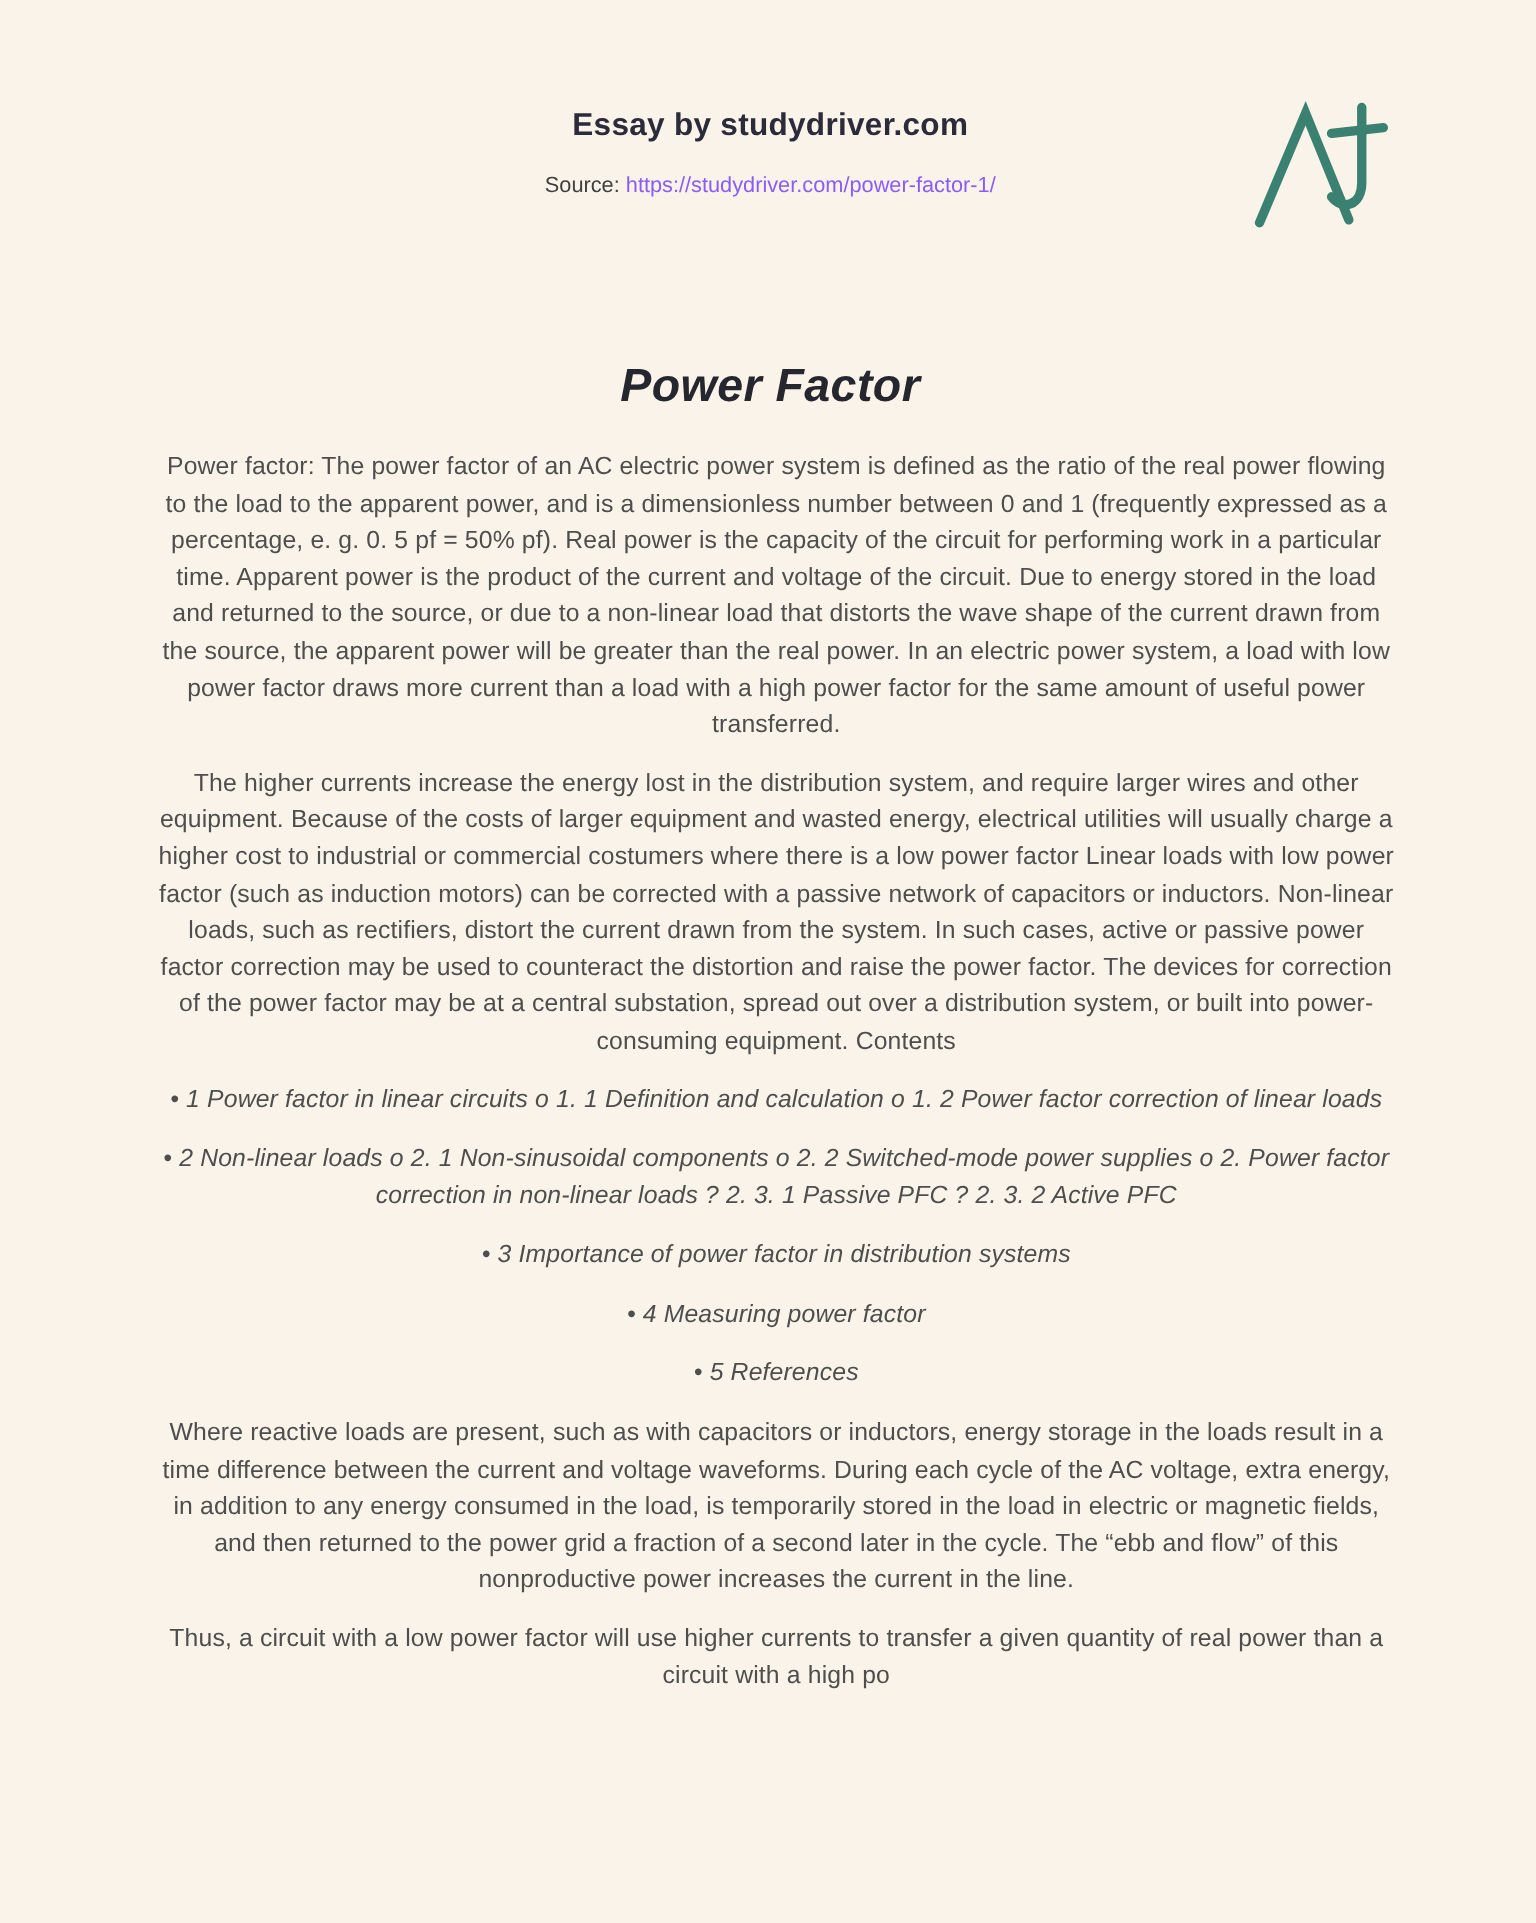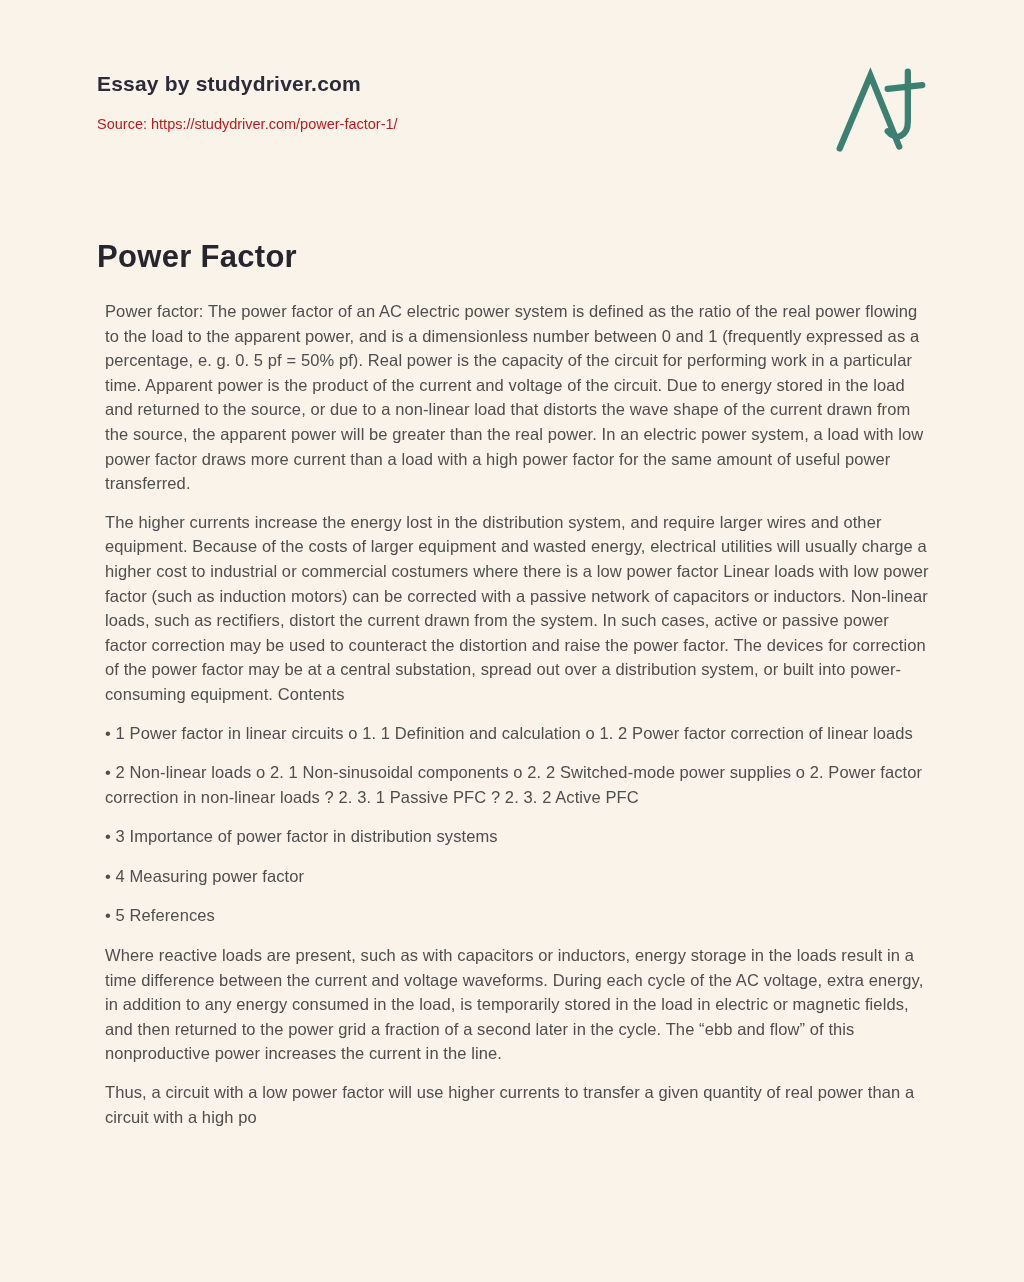--- a/index.html
+++ b/index.html
@@ -19,6 +19,7 @@
     height: 1052px;
     box-sizing: border-box;
     padding: 72px 94px 0 97px;
+    text-align: center;
   }
   .brand {
     font-size: 21px;

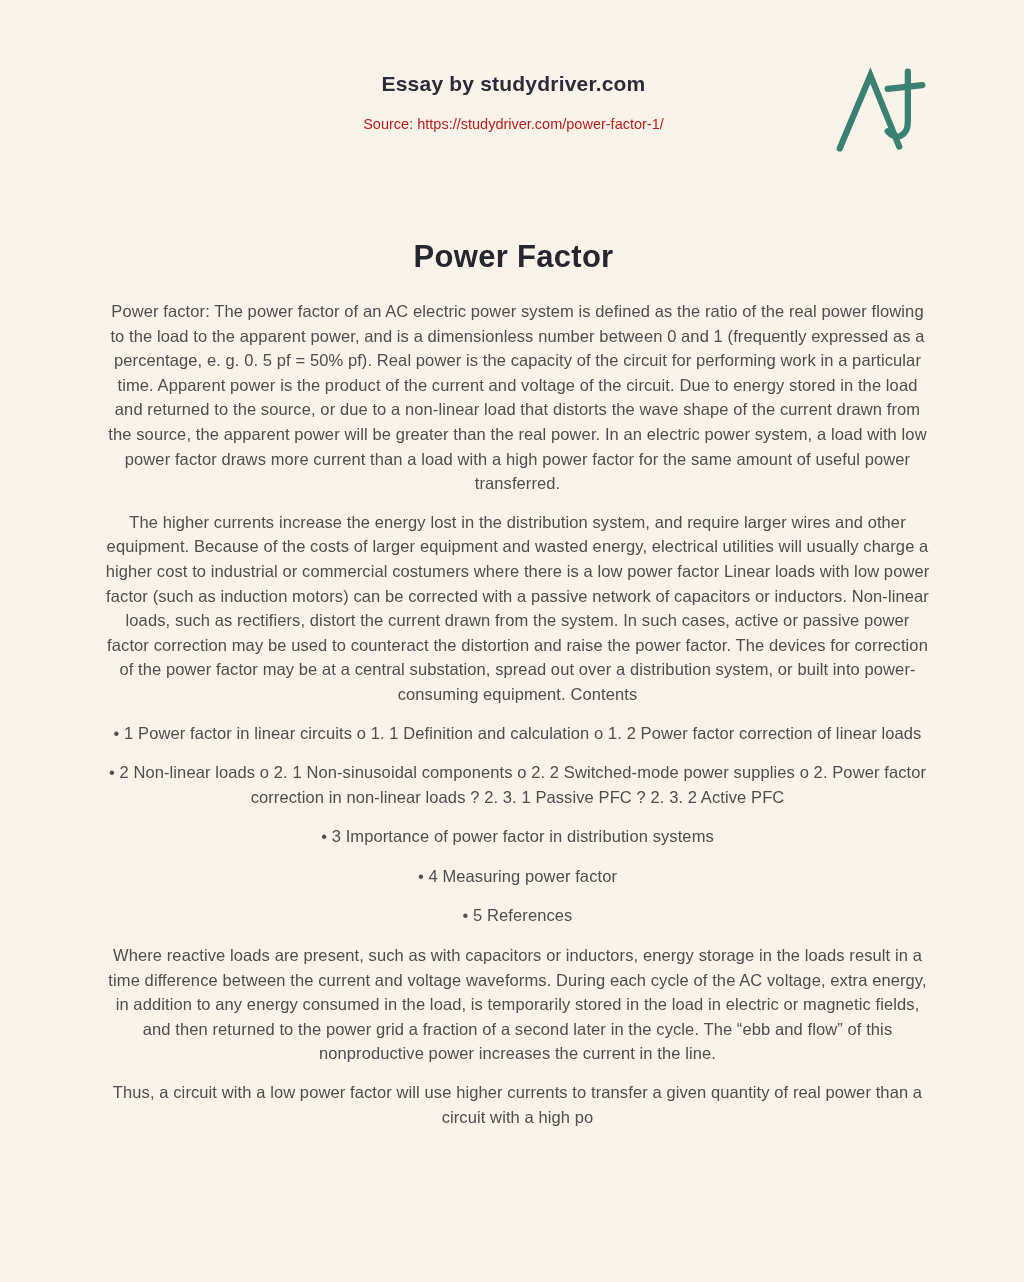--- a/index.html
+++ b/index.html
@@ -32,7 +32,7 @@
     font-size: 14.5px;
   }
   .source-label {
-    color: #b91c1c;
+    color: #404040;
   }
   .source-link {
     color: #b91c1c;

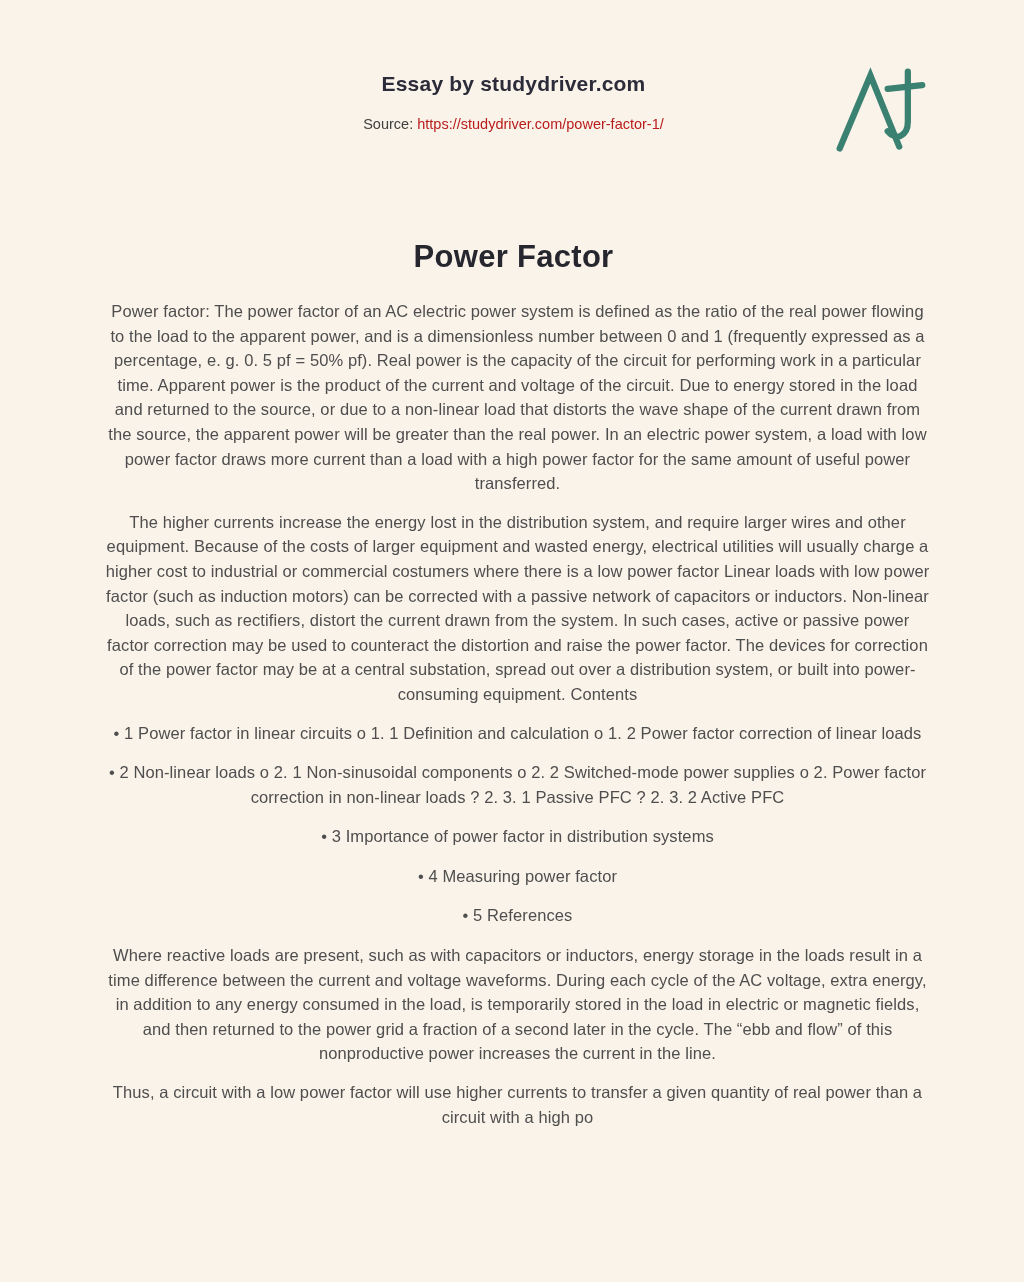--- a/index.html
+++ b/index.html
@@ -35,7 +35,7 @@
     color: #404040;
   }
   .source-link {
-    color: #b91c1c;
+    color: #8b5cf6;
     text-decoration: none;
   }
   .logo {

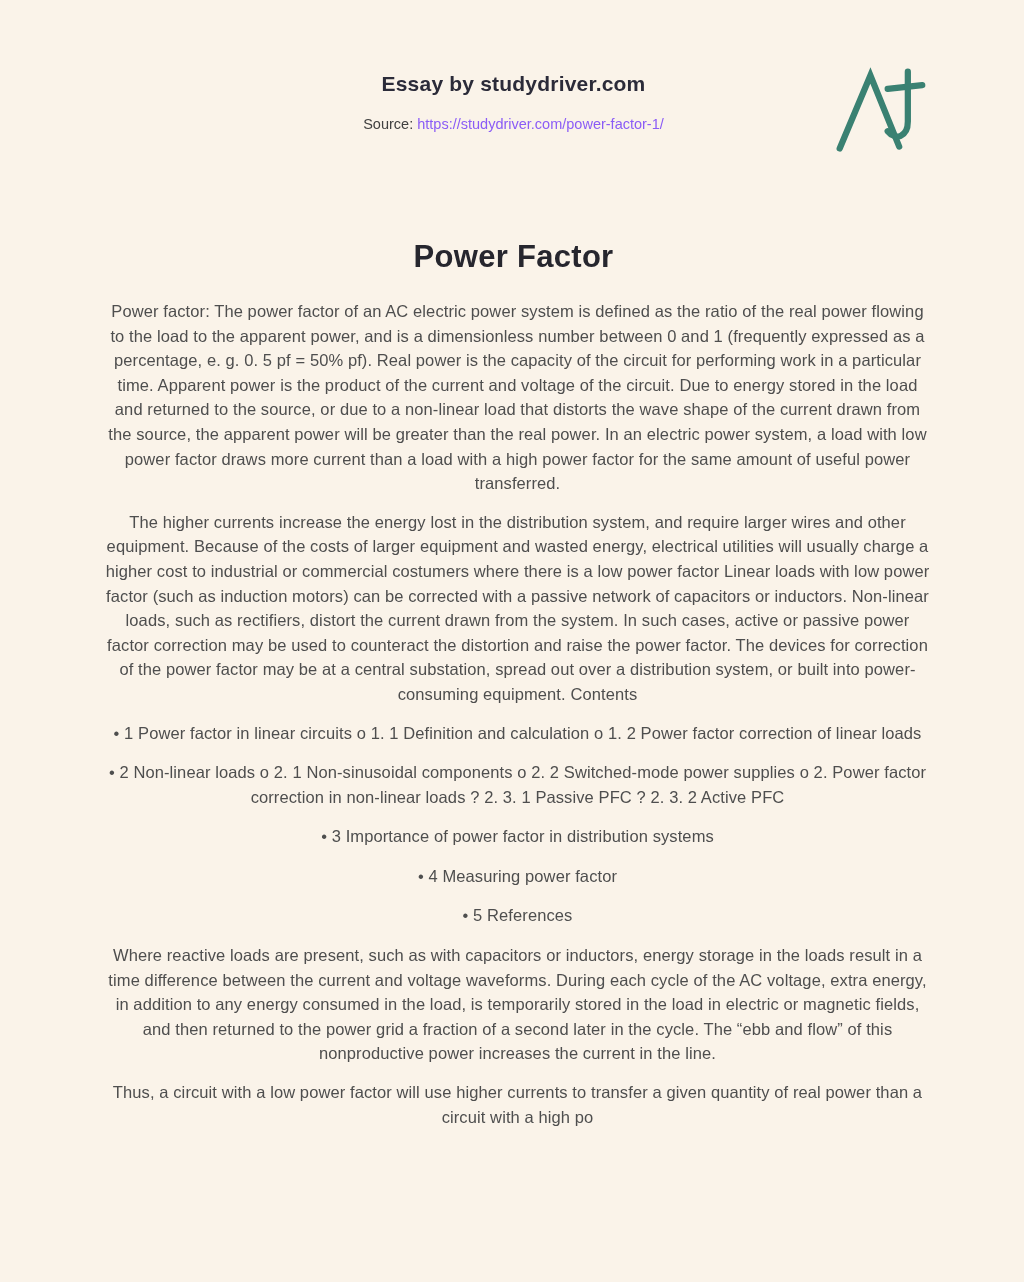--- a/index.html
+++ b/index.html
@@ -51,6 +51,7 @@
     font-weight: 600;
     color: #26262e;
     letter-spacing: 0.3px;
+    font-style: italic;
   }
   .body-text p {
     margin: 0 0 14px 8px;

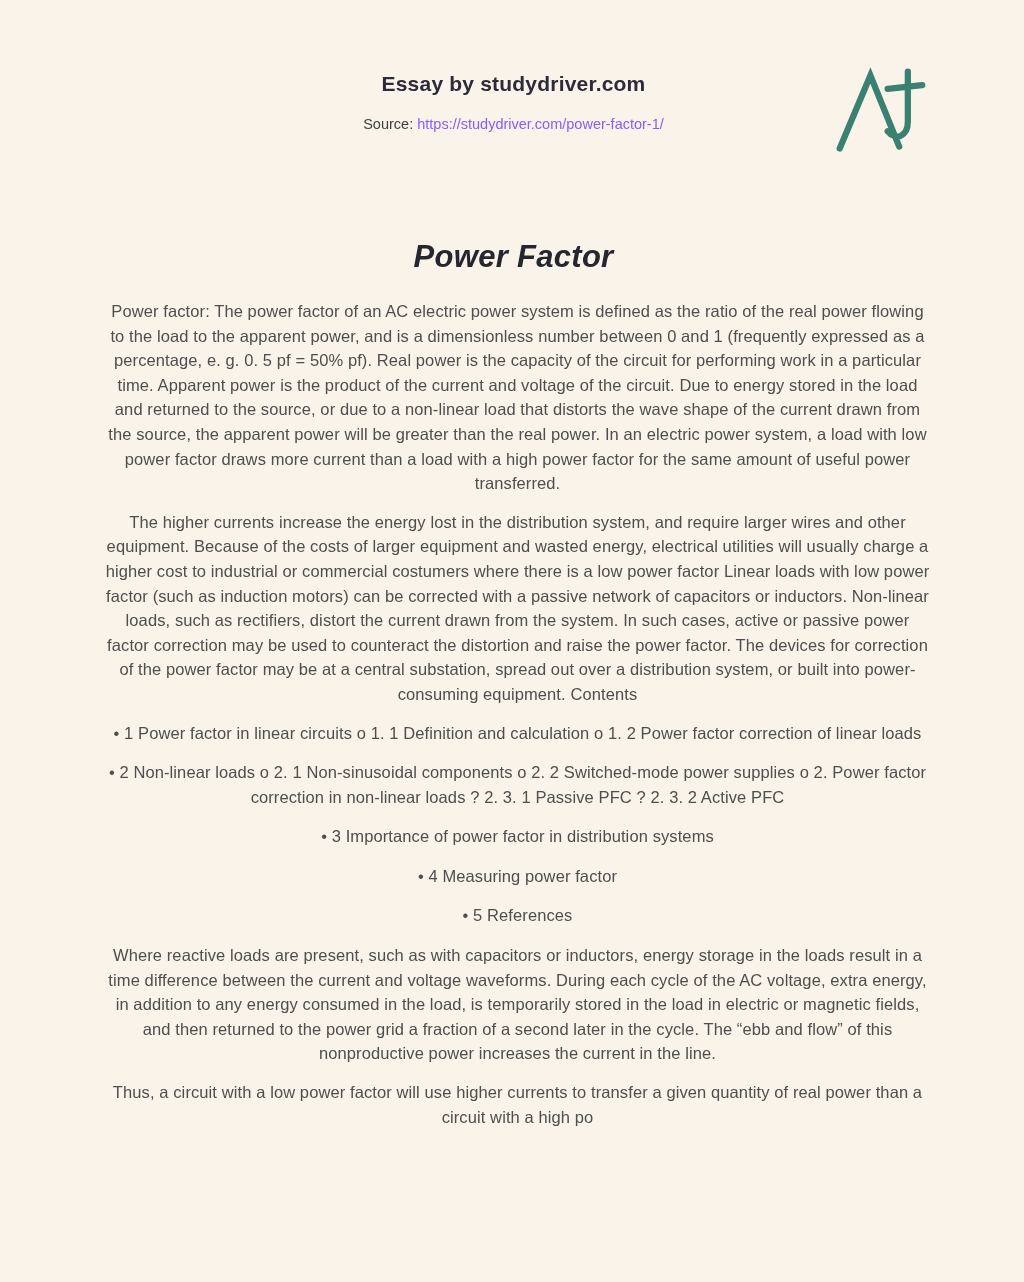--- a/index.html
+++ b/index.html
@@ -62,6 +62,7 @@
   }
   .body-text p.toc {
     margin-bottom: 15px;
+    font-style: italic;
   }
 </style>
 </head>

